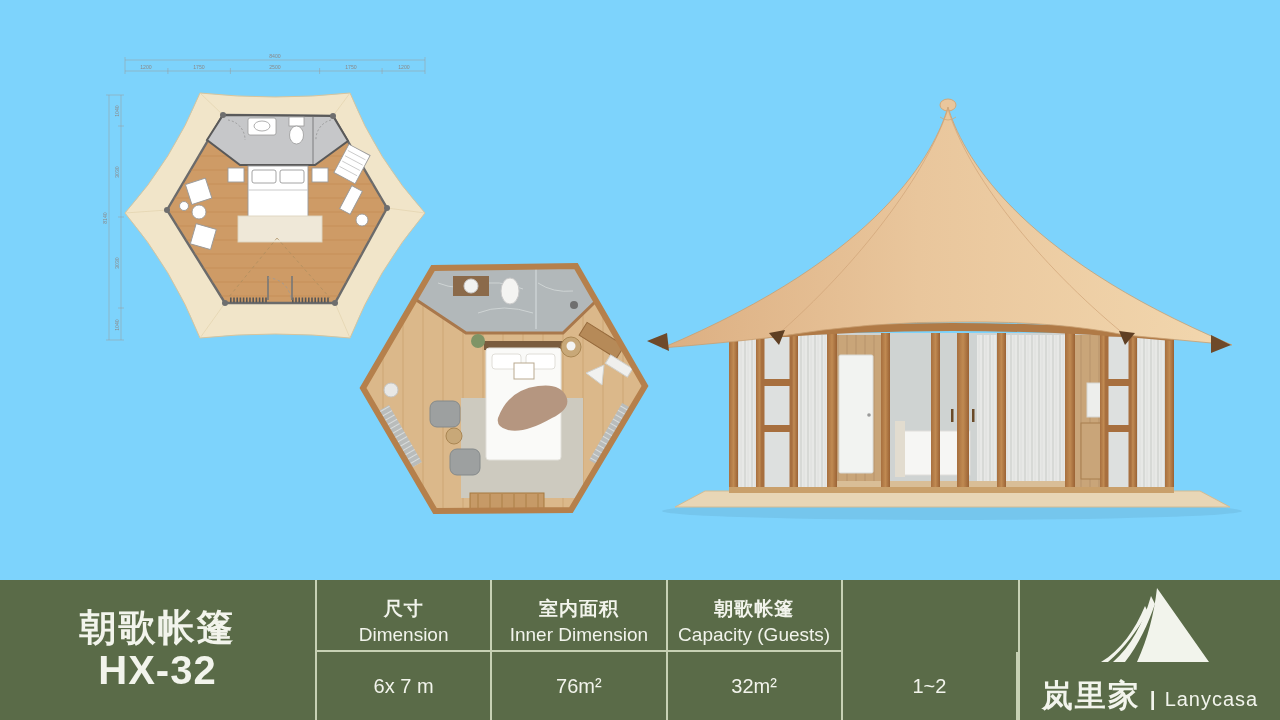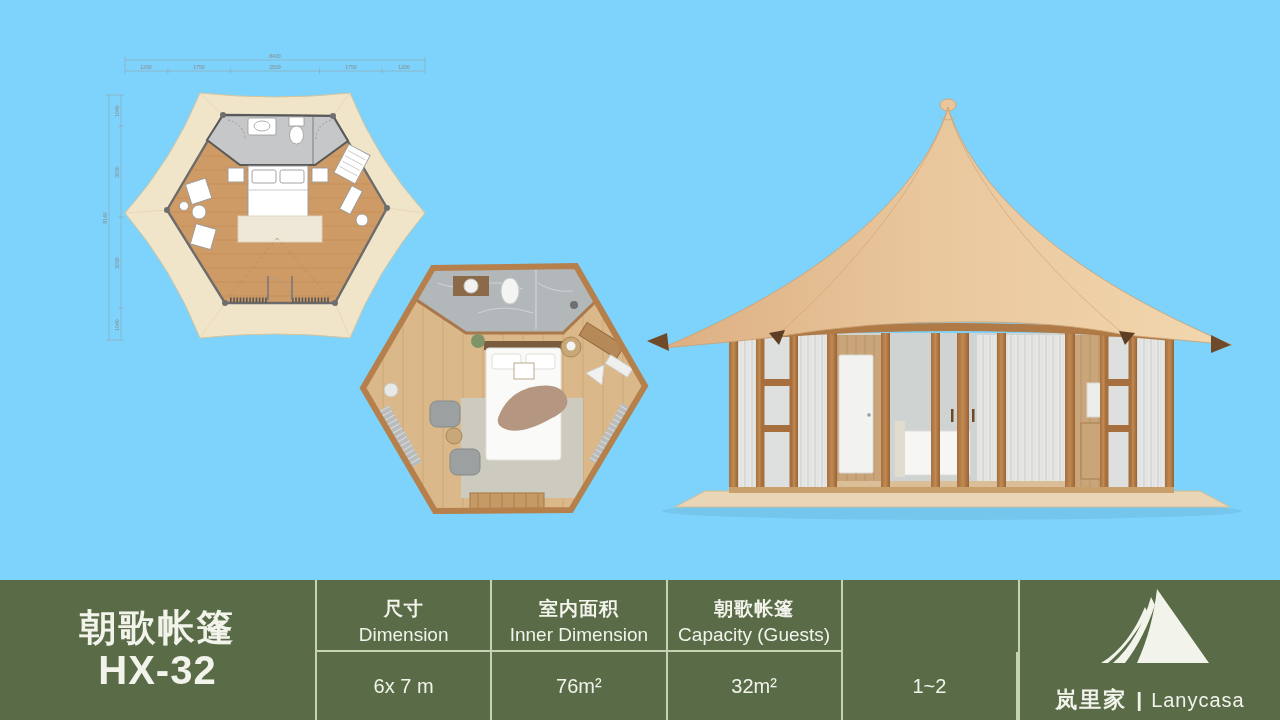--- a/index.html
+++ b/index.html
@@ -32,7 +32,7 @@
   .brand-cell { flex:1; display:flex; flex-direction:column; align-items:center;
     justify-content:center; }
   .brand-line { margin-top:2px; display:flex; align-items:baseline; gap:9px; }
-  .brand-zh { font-size:22px; font-weight:bold; letter-spacing:2px; }
+  .brand-zh { font-size:31px; font-weight:bold; letter-spacing:2px; }
   .brand-sep { font-size:21px; font-weight:bold; }
   .brand-en { font-size:20px; letter-spacing:1px;margin-top:20px; }
 

